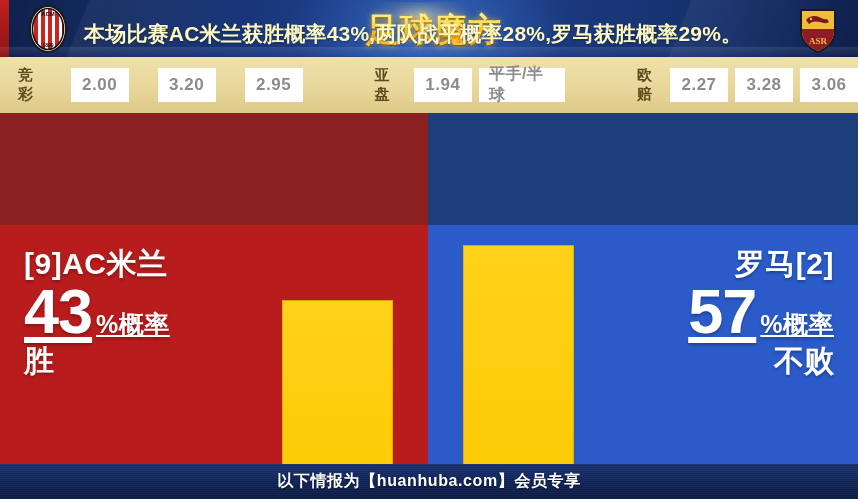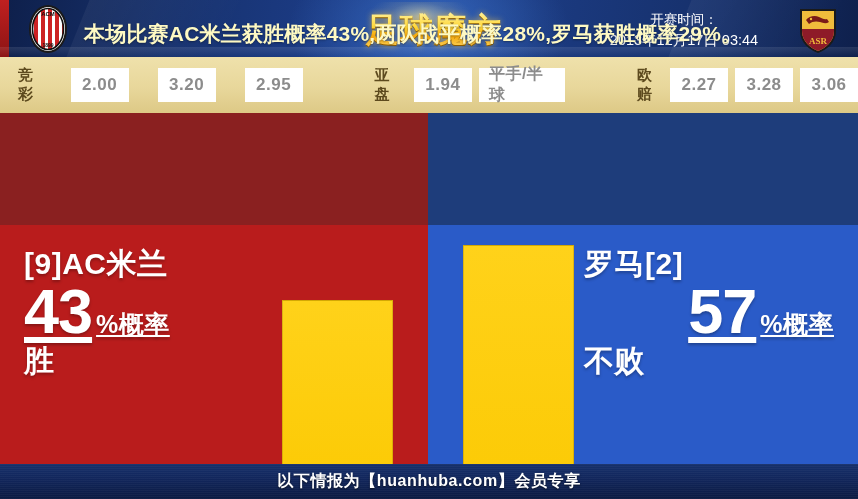--- a/index.html
+++ b/index.html
@@ -206,10 +206,6 @@
       <div class="brand-text">足球魔方</div>
     </div>
 
-    <div class="kickoff">
-      <div class="k-label">开赛时间：</div>
-      <div class="k-time">2013年12月17日 03:44</div>
-    </div>
   </div>
 
   <div class="odds">

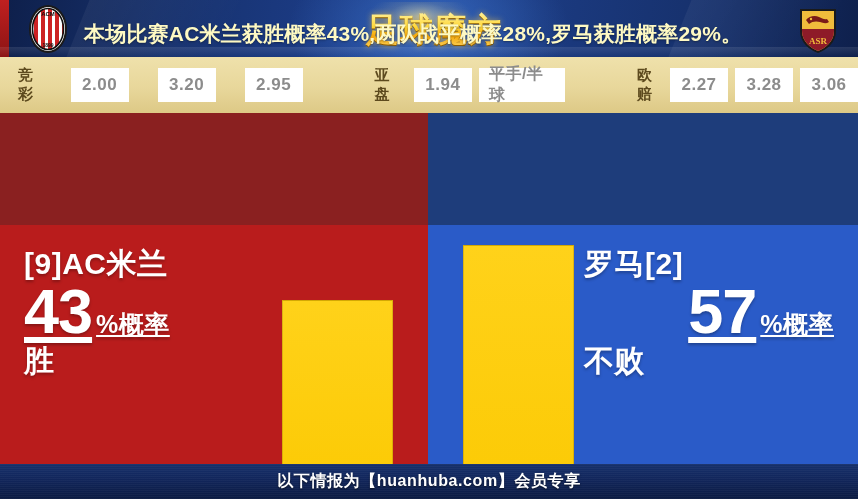--- a/index.html
+++ b/index.html
@@ -127,7 +127,7 @@
 
   .team-block { position:absolute; color:#ffffff; }
   .team-left  { left:24px; top:22px; width:250px; text-align:left; }
-  .team-right { right:24px; top:22px; width:250px; }
+  .team-right { right:24px; top:22px; width:250px; text-align:right; }
 
   .team-name {
     font-size:30px; font-weight:bold; letter-spacing:.5px;

